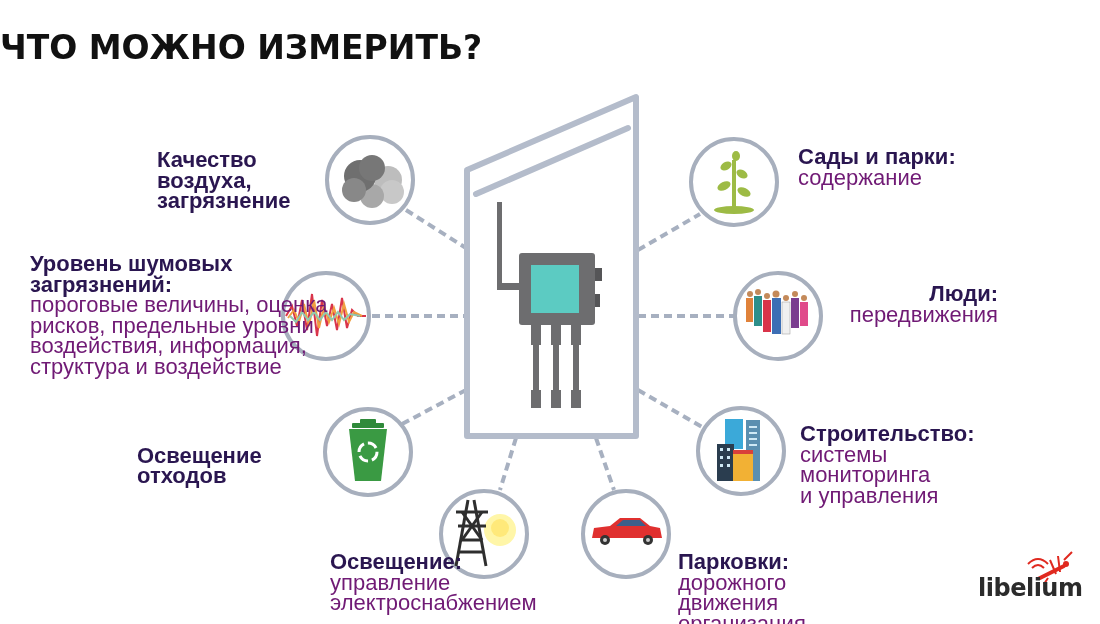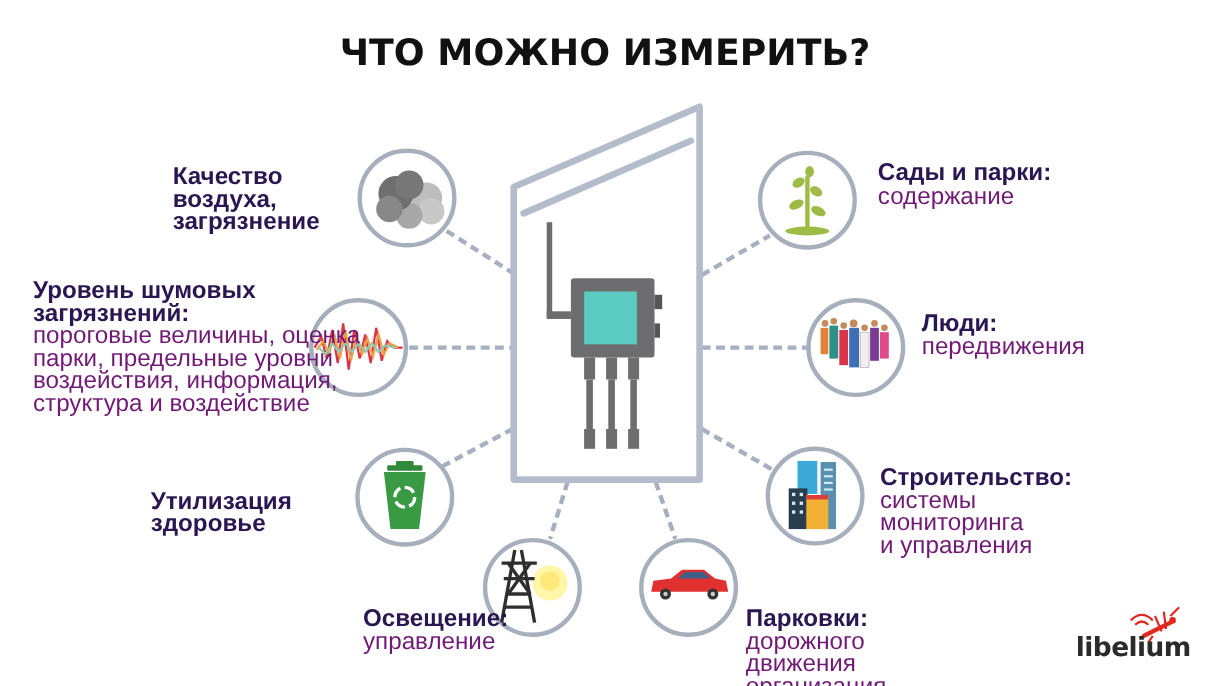--- a/index.html
+++ b/index.html
@@ -6,7 +6,7 @@
   html, body { width: 1100px; height: 624px; background: #ffffff; overflow: hidden; }
   body { position: relative; font-family: "Liberation Sans", "DejaVu Sans", sans-serif; color: #2d1b4e; }
   .title {
-    position: absolute; left: 0; top: 28px; width: 1100px; text-align: center;
+    position: absolute; left: 0; top: 28px; width: 1100px; 
     font-family: "DejaVu Sans", sans-serif; font-weight: bold; font-size: 33px; color: #111111; letter-spacing: 0px;
   }
   svg.stage { position: absolute; left: 0; top: 0; width: 1100px; height: 624px; }

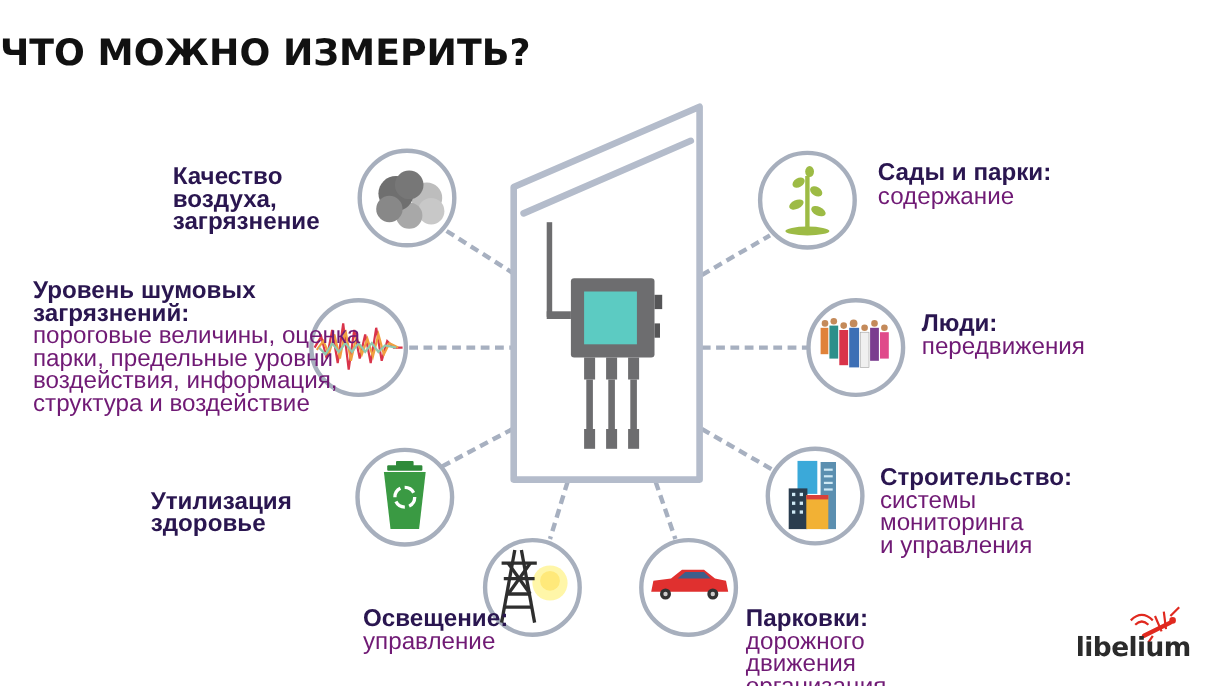--- a/index.html
+++ b/index.html
@@ -222,7 +222,7 @@
   <span class="body">и управления</span>
 </div>
 
-<div class="label" style="left:838px; top:284px; width:160px;">
+<div class="label" style="left:838px; top:284px; width:160px;text-align:right;">
   <span class="head">Люди:</span>
   <span class="body">передвижения</span>
 </div>

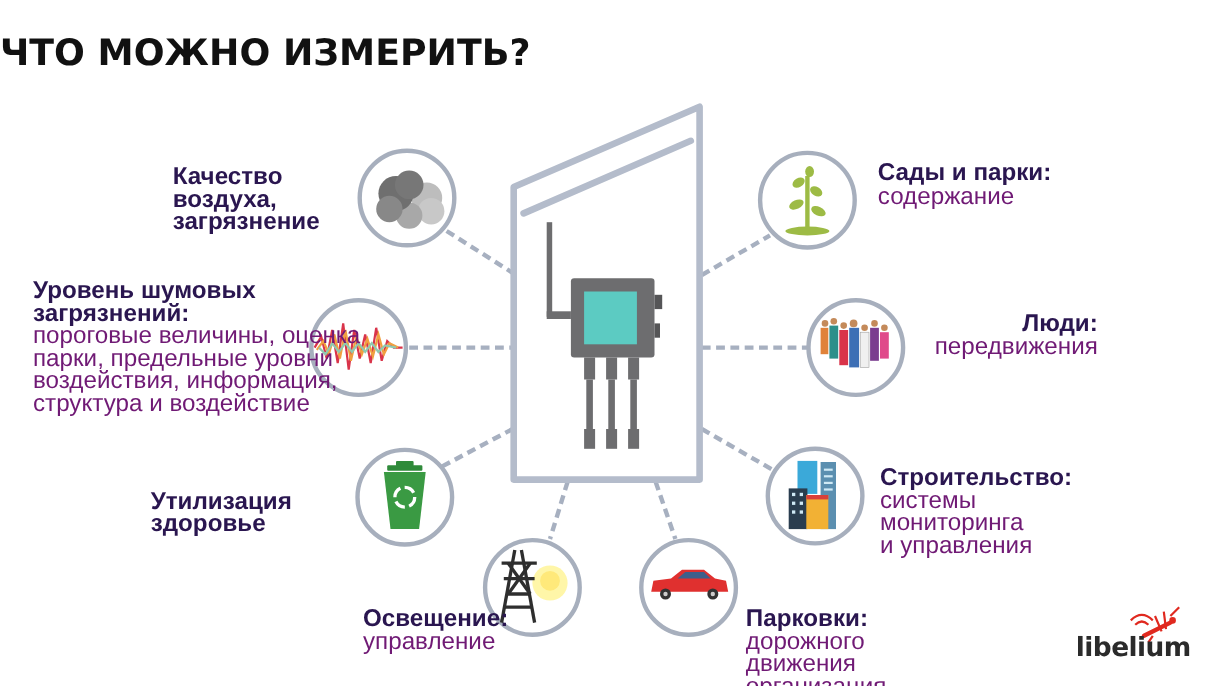--- a/index.html
+++ b/index.html
@@ -196,7 +196,7 @@
 <div class="label" style="left:30px; top:254px; width:300px;">
   <span class="head">Уровень шумовых загрязнений:</span>
   <span class="body">пороговые величины, оценка</span>
-  <span class="body">парки, предельные уровни</span>
+  <span class="body">рисков, предельные уровни</span>
   <span class="body">воздействия, информация,</span>
   <span class="body">структура и воздействие</span>
 </div>

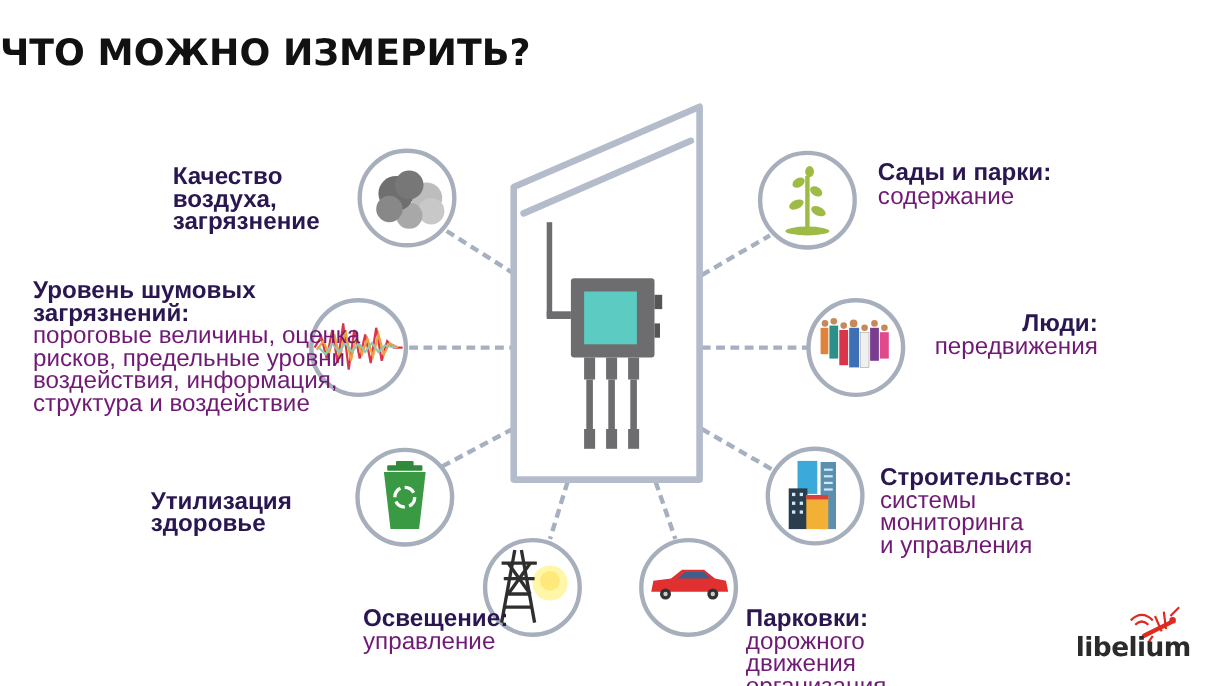--- a/index.html
+++ b/index.html
@@ -202,7 +202,7 @@
 </div>
 
 <div class="label single" style="left:137px; top:446px; width:190px;">
-  <span class="head">Утилизация здоровье</span>
+  <span class="head">Освещение отходов</span>
 </div>
 
 <div class="label" style="left:330px; top:552px; width:200px;">

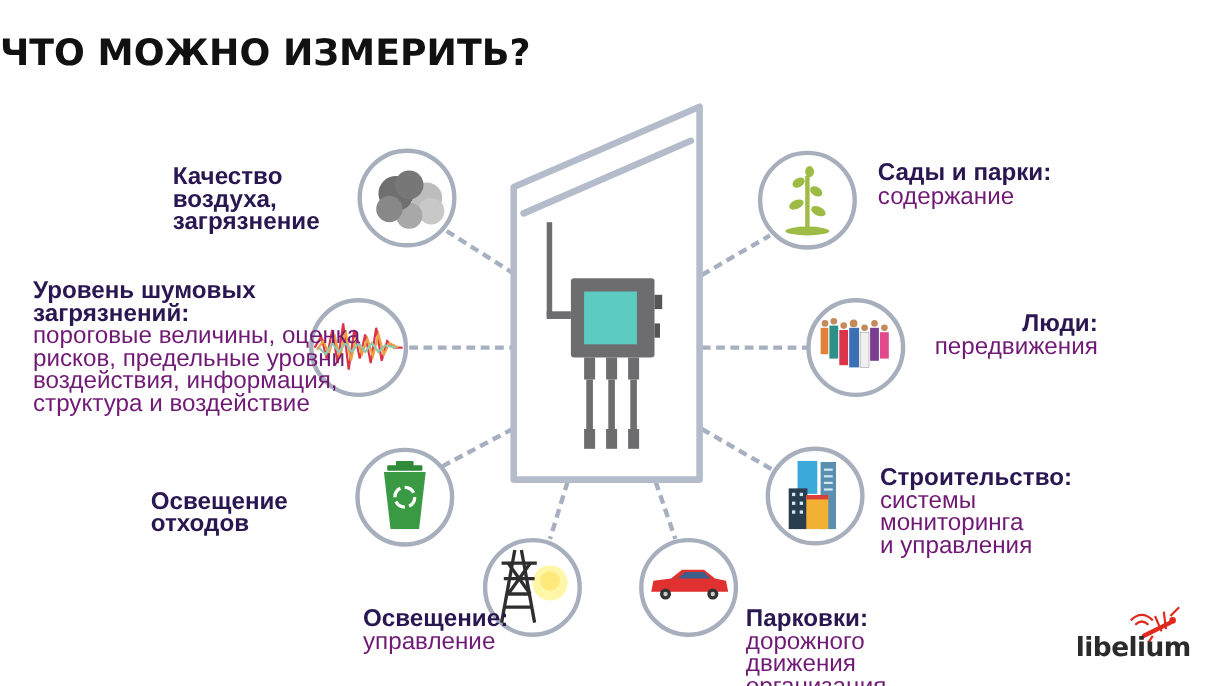--- a/index.html
+++ b/index.html
@@ -208,6 +208,7 @@
 <div class="label" style="left:330px; top:552px; width:200px;">
   <span class="head">Освещение:</span>
   <span class="body">управление</span>
+  <span class="body">электроснабжением</span>
 </div>
 
 <div class="label" style="left:678px; top:552px; width:200px;">

